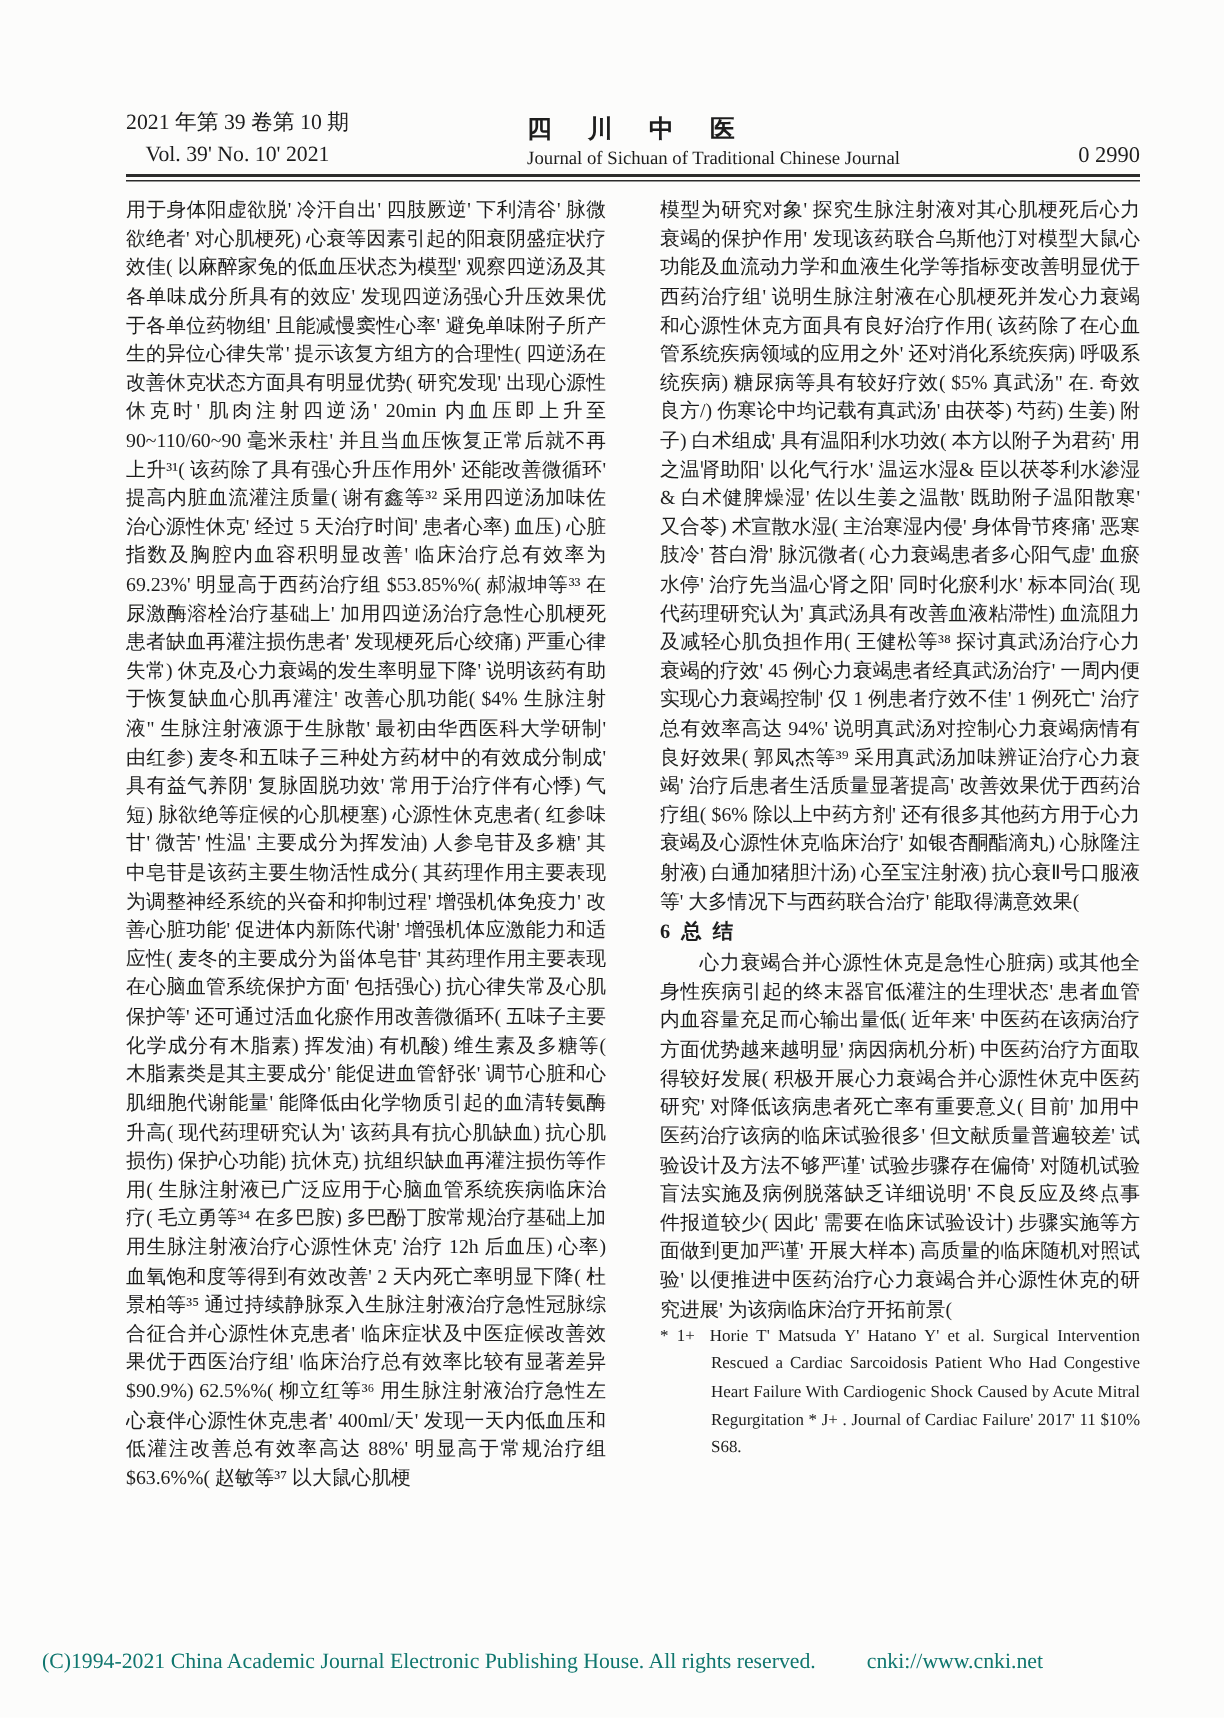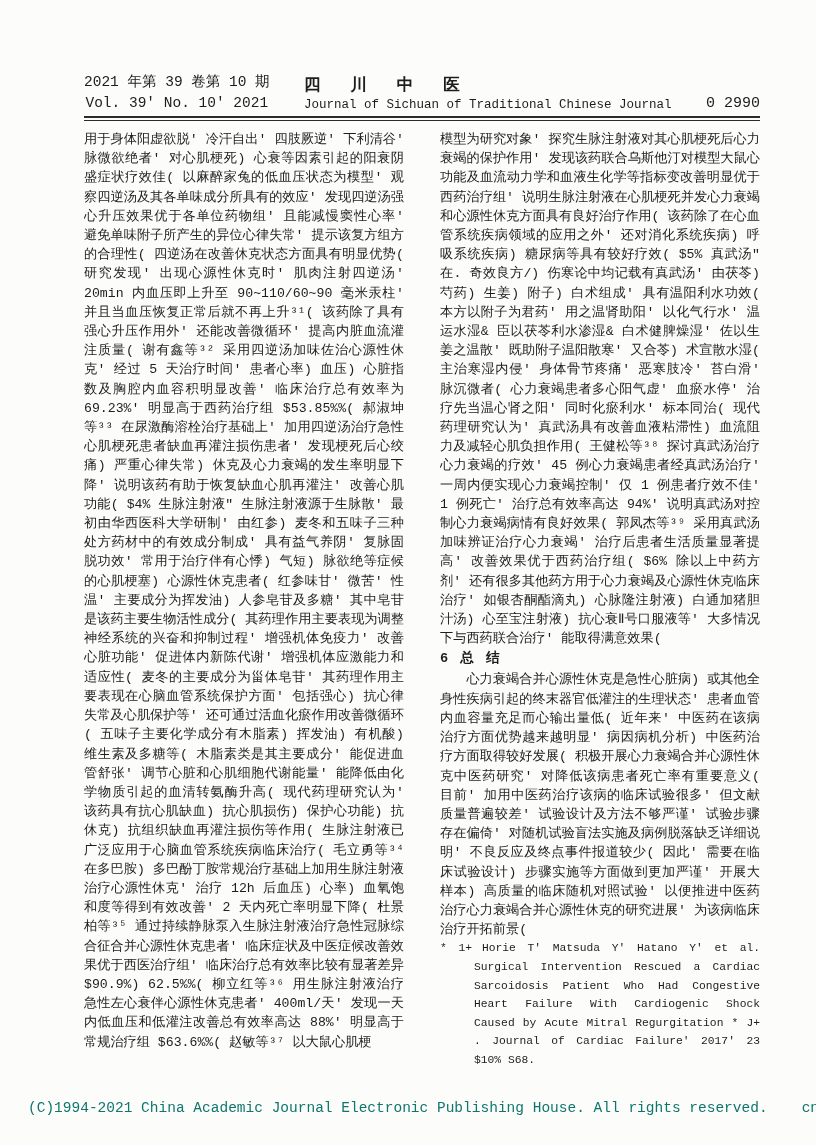--- a/index.html
+++ b/index.html
@@ -8,7 +8,7 @@
     width: 816px;
     height: 1145px;
     background: #fcfcfb;
-    font-family: Liberation Mono, monospace;
+    font-family: Liberation Serif, serif;
     color: #1d1d1d;
     overflow: hidden;
   }

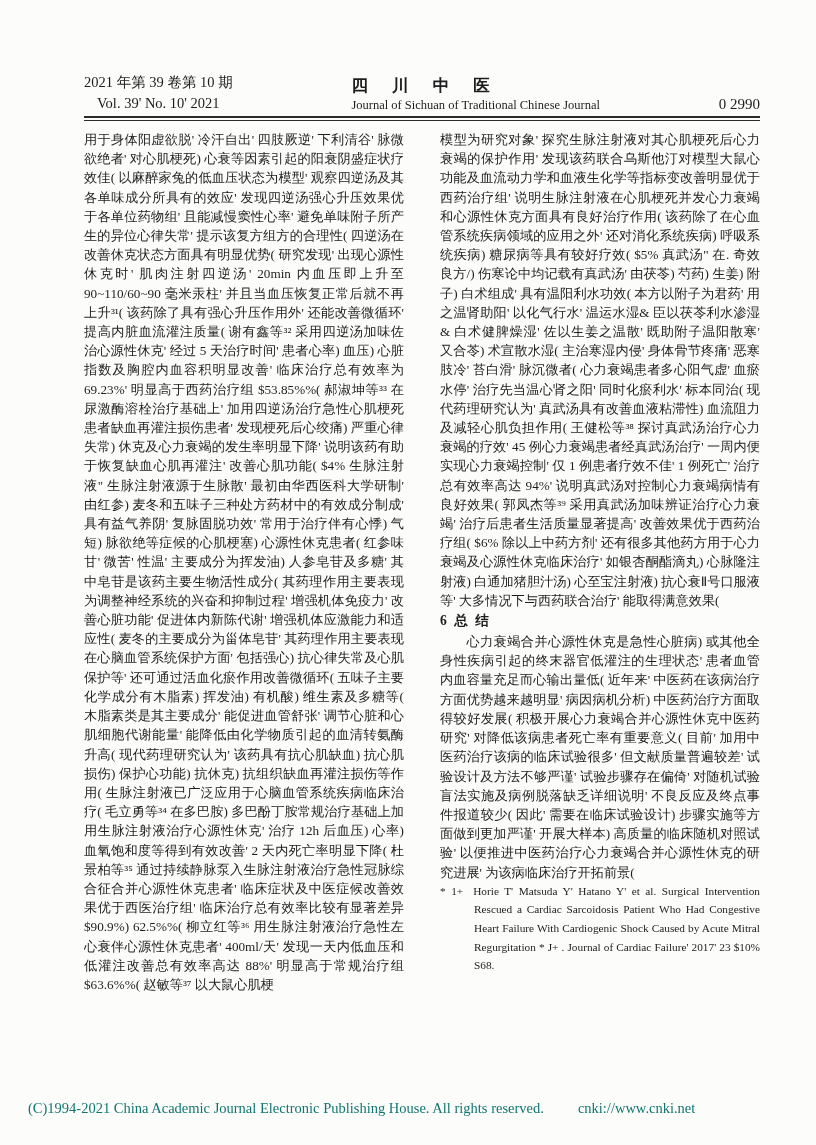--- a/index.html
+++ b/index.html
@@ -121,7 +121,7 @@
       <div class="section-heading">6 总 结</div>
       <p class="indent-para">心力衰竭合并心源性休克是急性心脏病) 或其他全身性疾病引起的终末器官低灌注的生理状态' 患者血管内血容量充足而心输出量低( 近年来' 中医药在该病治疗方面优势越来越明显' 病因病机分析) 中医药治疗方面取得较好发展( 积极开展心力衰竭合并心源性休克中医药研究' 对降低该病患者死亡率有重要意义( 目前' 加用中医药治疗该病的临床试验很多' 但文献质量普遍较差' 试验设计及方法不够严谨' 试验步骤存在偏倚' 对随机试验盲法实施及病例脱落缺乏详细说明' 不良反应及终点事件报道较少( 因此' 需要在临床试验设计) 步骤实施等方面做到更加严谨' 开展大样本) 高质量的临床随机对照试验' 以便推进中医药治疗心力衰竭合并心源性休克的研究进展' 为该病临床治疗开拓前景(</p>
       <div class="ref-item">
-        <span class="ref-label">* 1+</span><span>Horie T' Matsuda Y' Hatano Y' et al. Surgical Intervention Rescued a Cardiac Sarcoidosis Patient Who Had Congestive Heart Failure With Cardiogenic Shock Caused by Acute Mitral Regurgitation * J+ . Journal of Cardiac Failure' 2017' 23 $10% S68.</span>
+        <span class="ref-label">* 1+</span><span>Horie T' Matsuda Y' Hatano Y' et al. Surgical Intervention Rescued a Cardiac Sarcoidosis Patient Who Had Congestive Heart Failure With Cardiogenic Shock Caused by Acute Mitral Regurgitation * J+ . Journal of Cardiac Failure' 2017' 11 $10% S68.</span>
       </div>
     </div>
 

